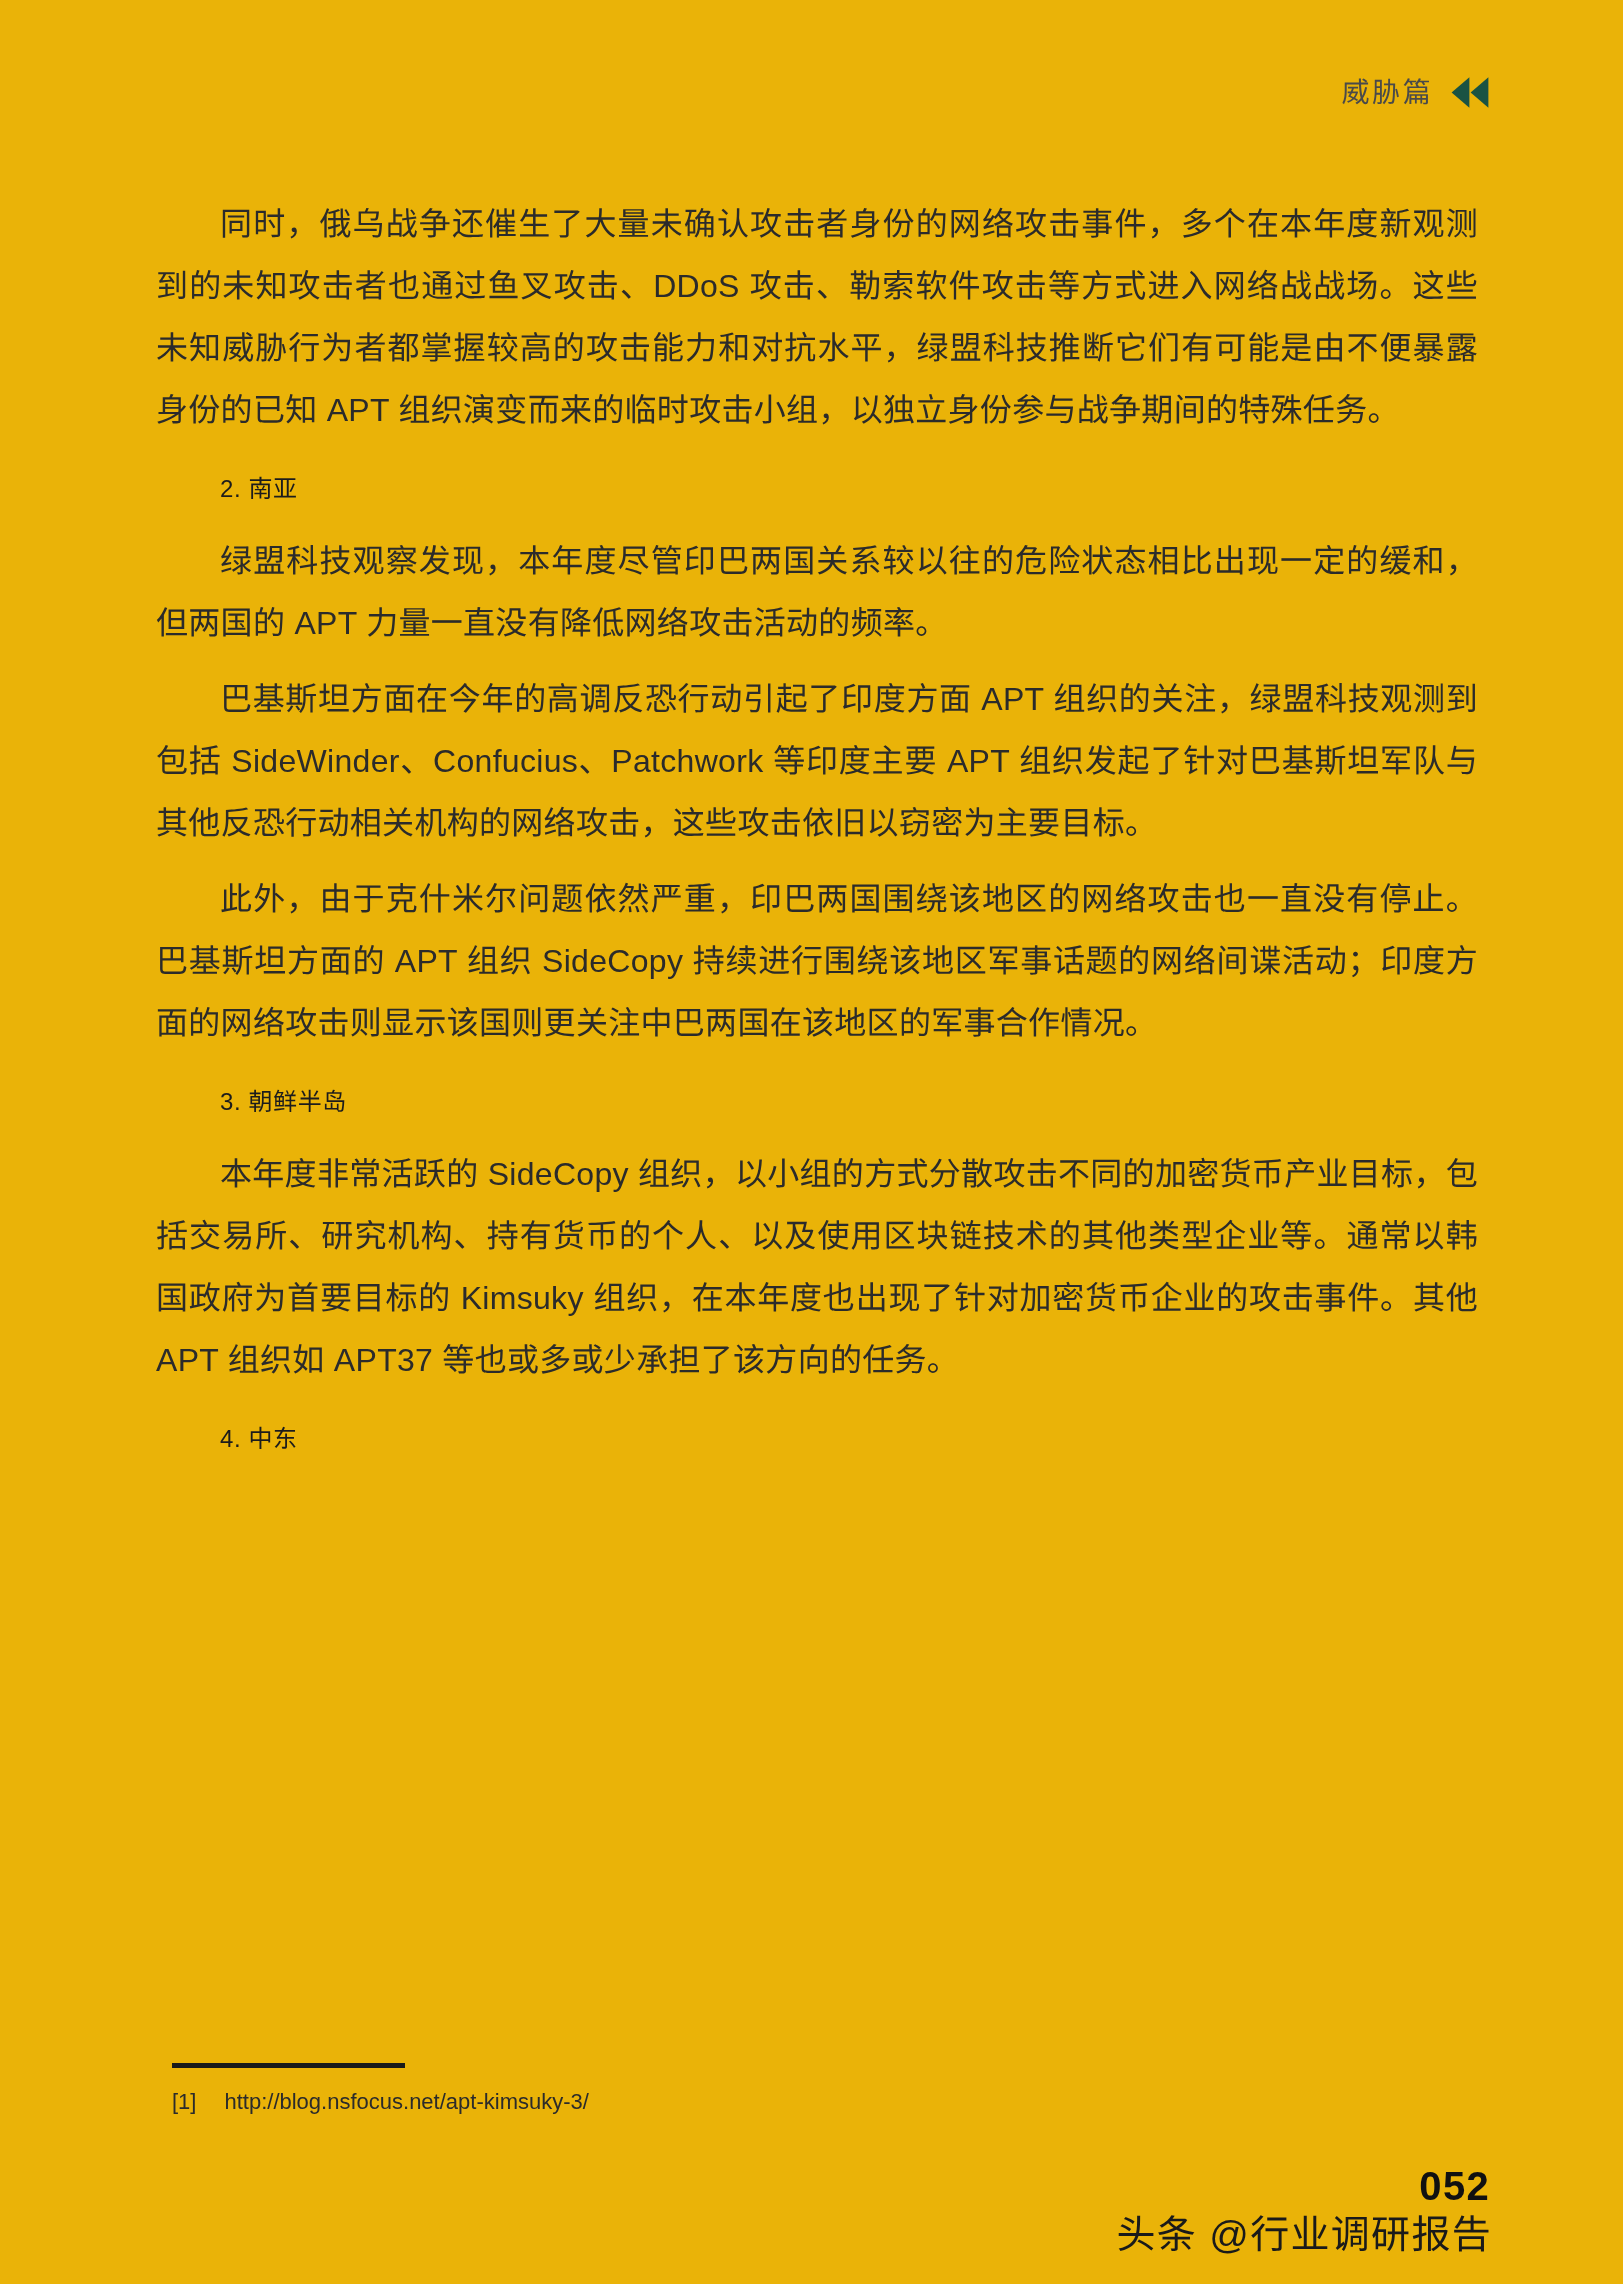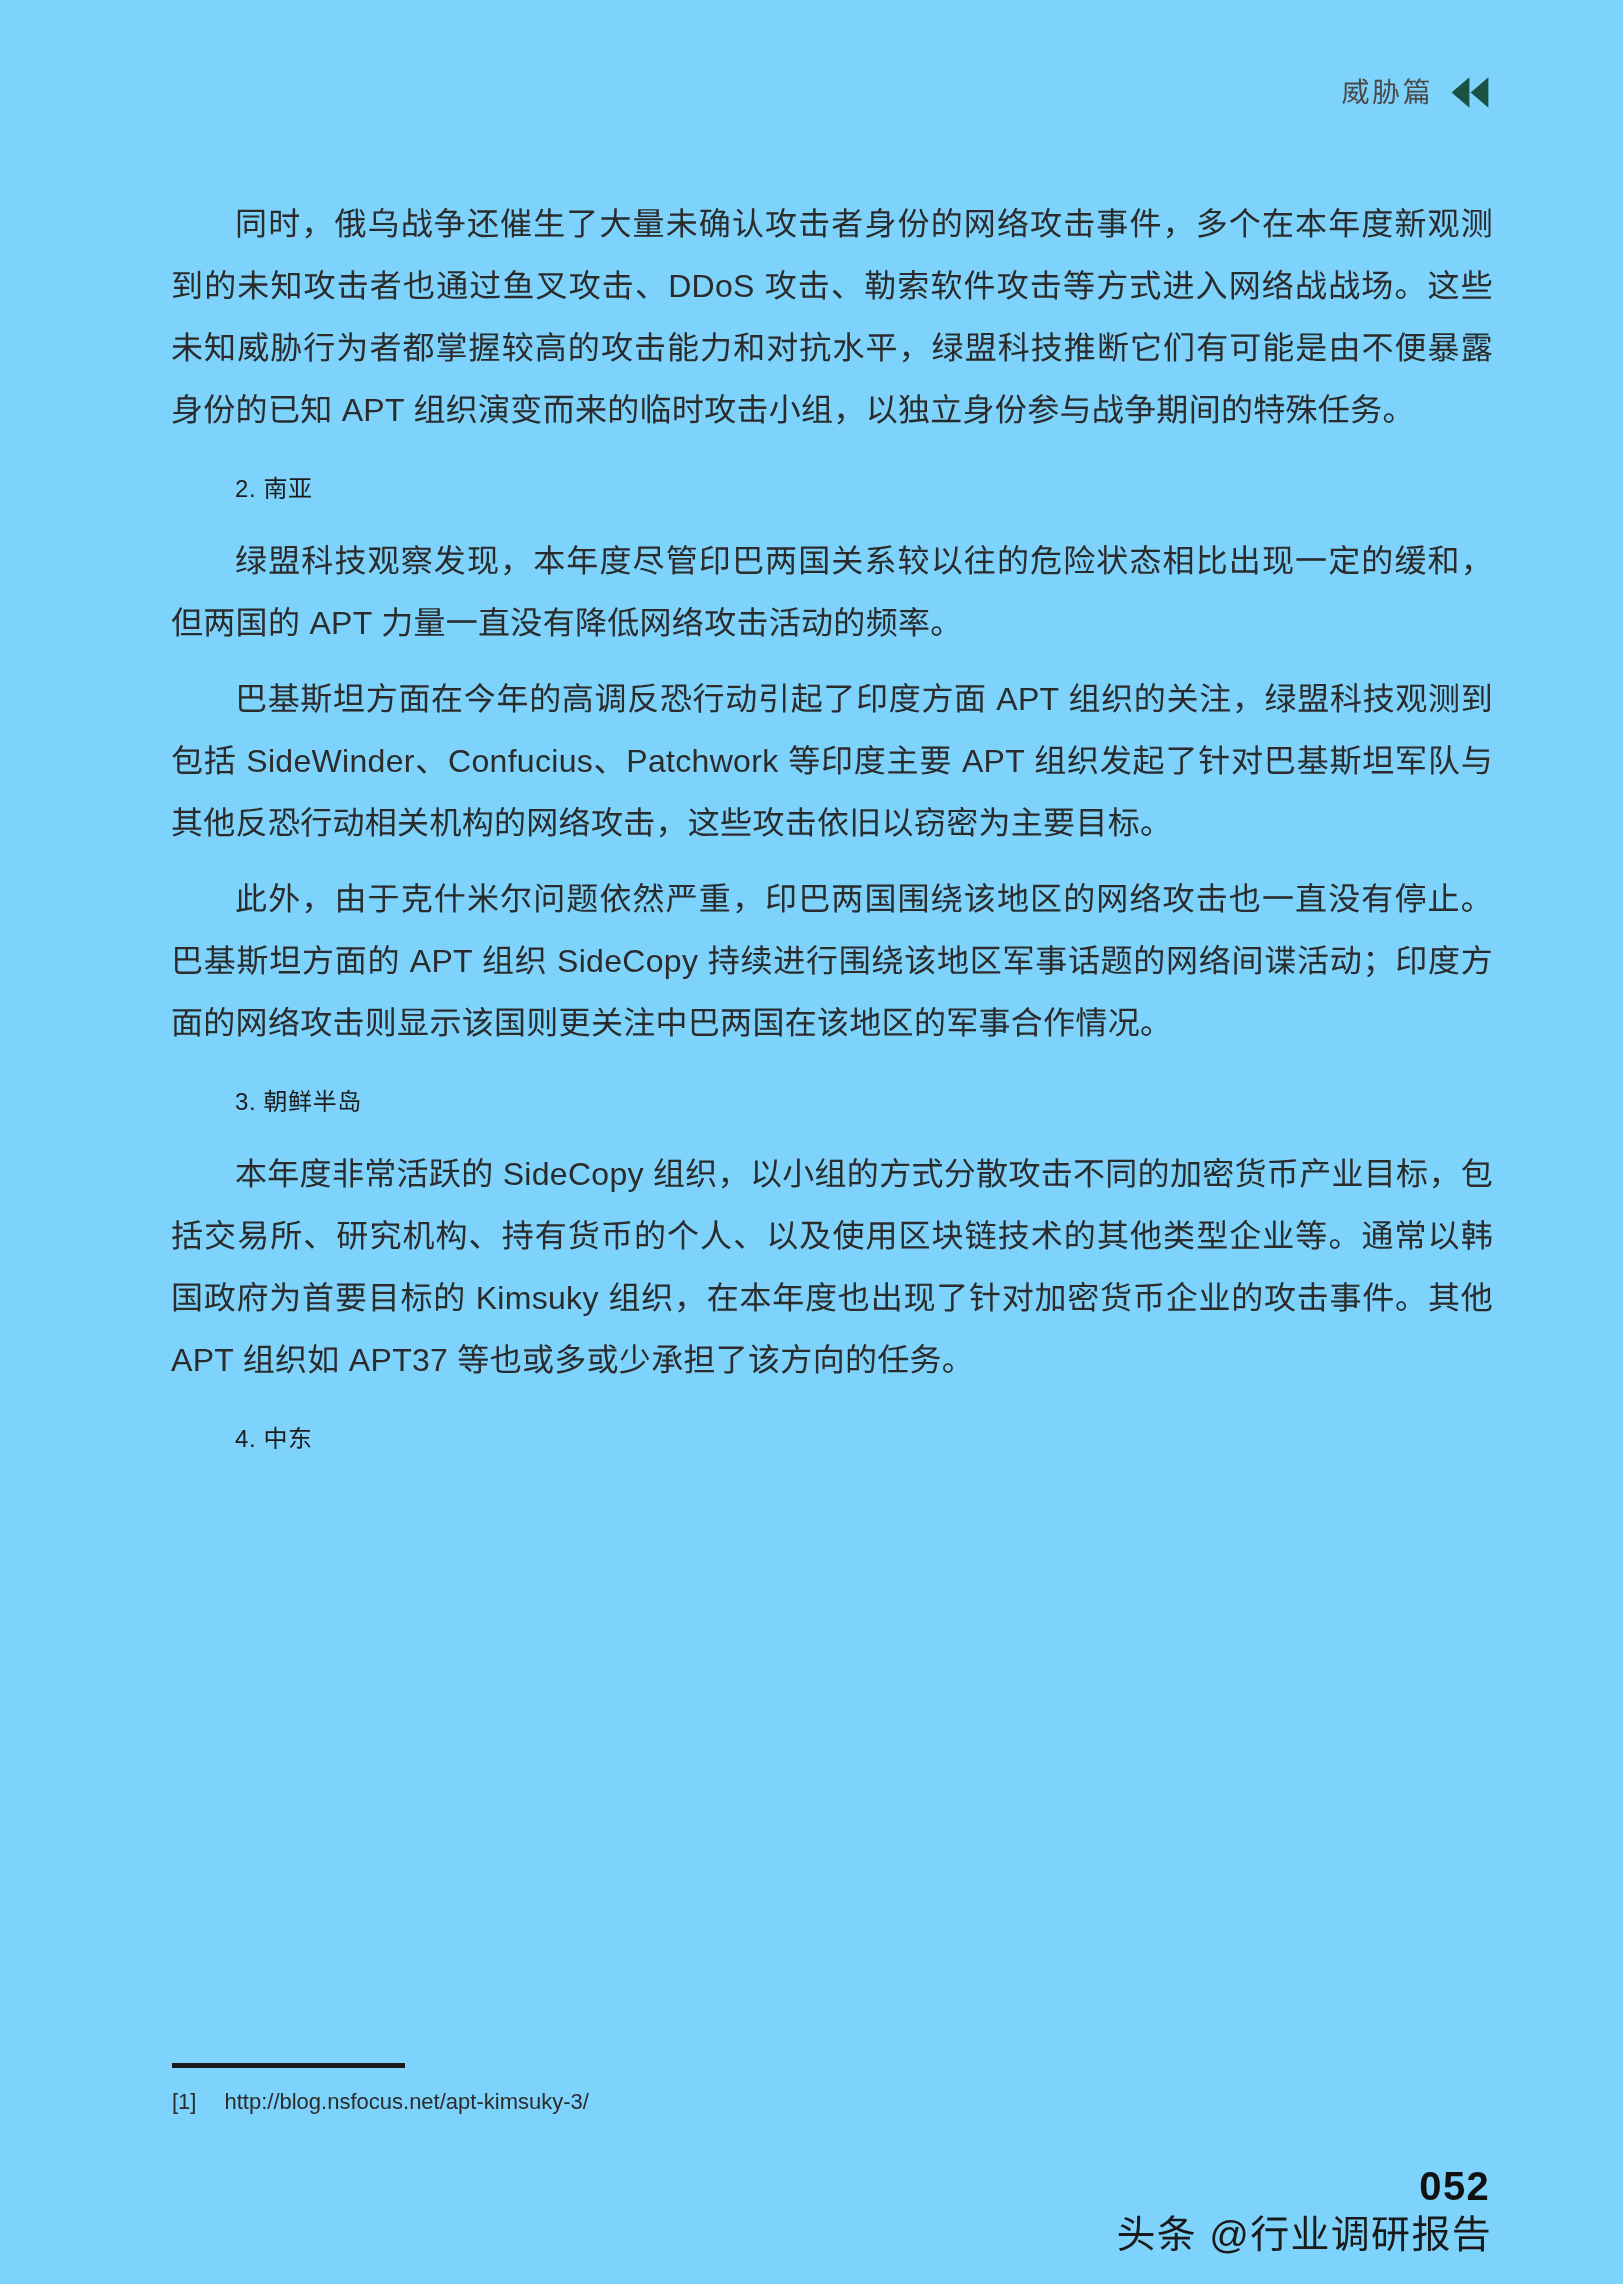--- a/index.html
+++ b/index.html
@@ -13,7 +13,7 @@
     position: relative;
     width: 1624px;
     height: 2284px;
-    background: #7dd3fc;
+    background: #eab308;
     font-family: "Liberation Sans", "DejaVu Sans", sans-serif;
     overflow: hidden;
     box-sizing: border-box;

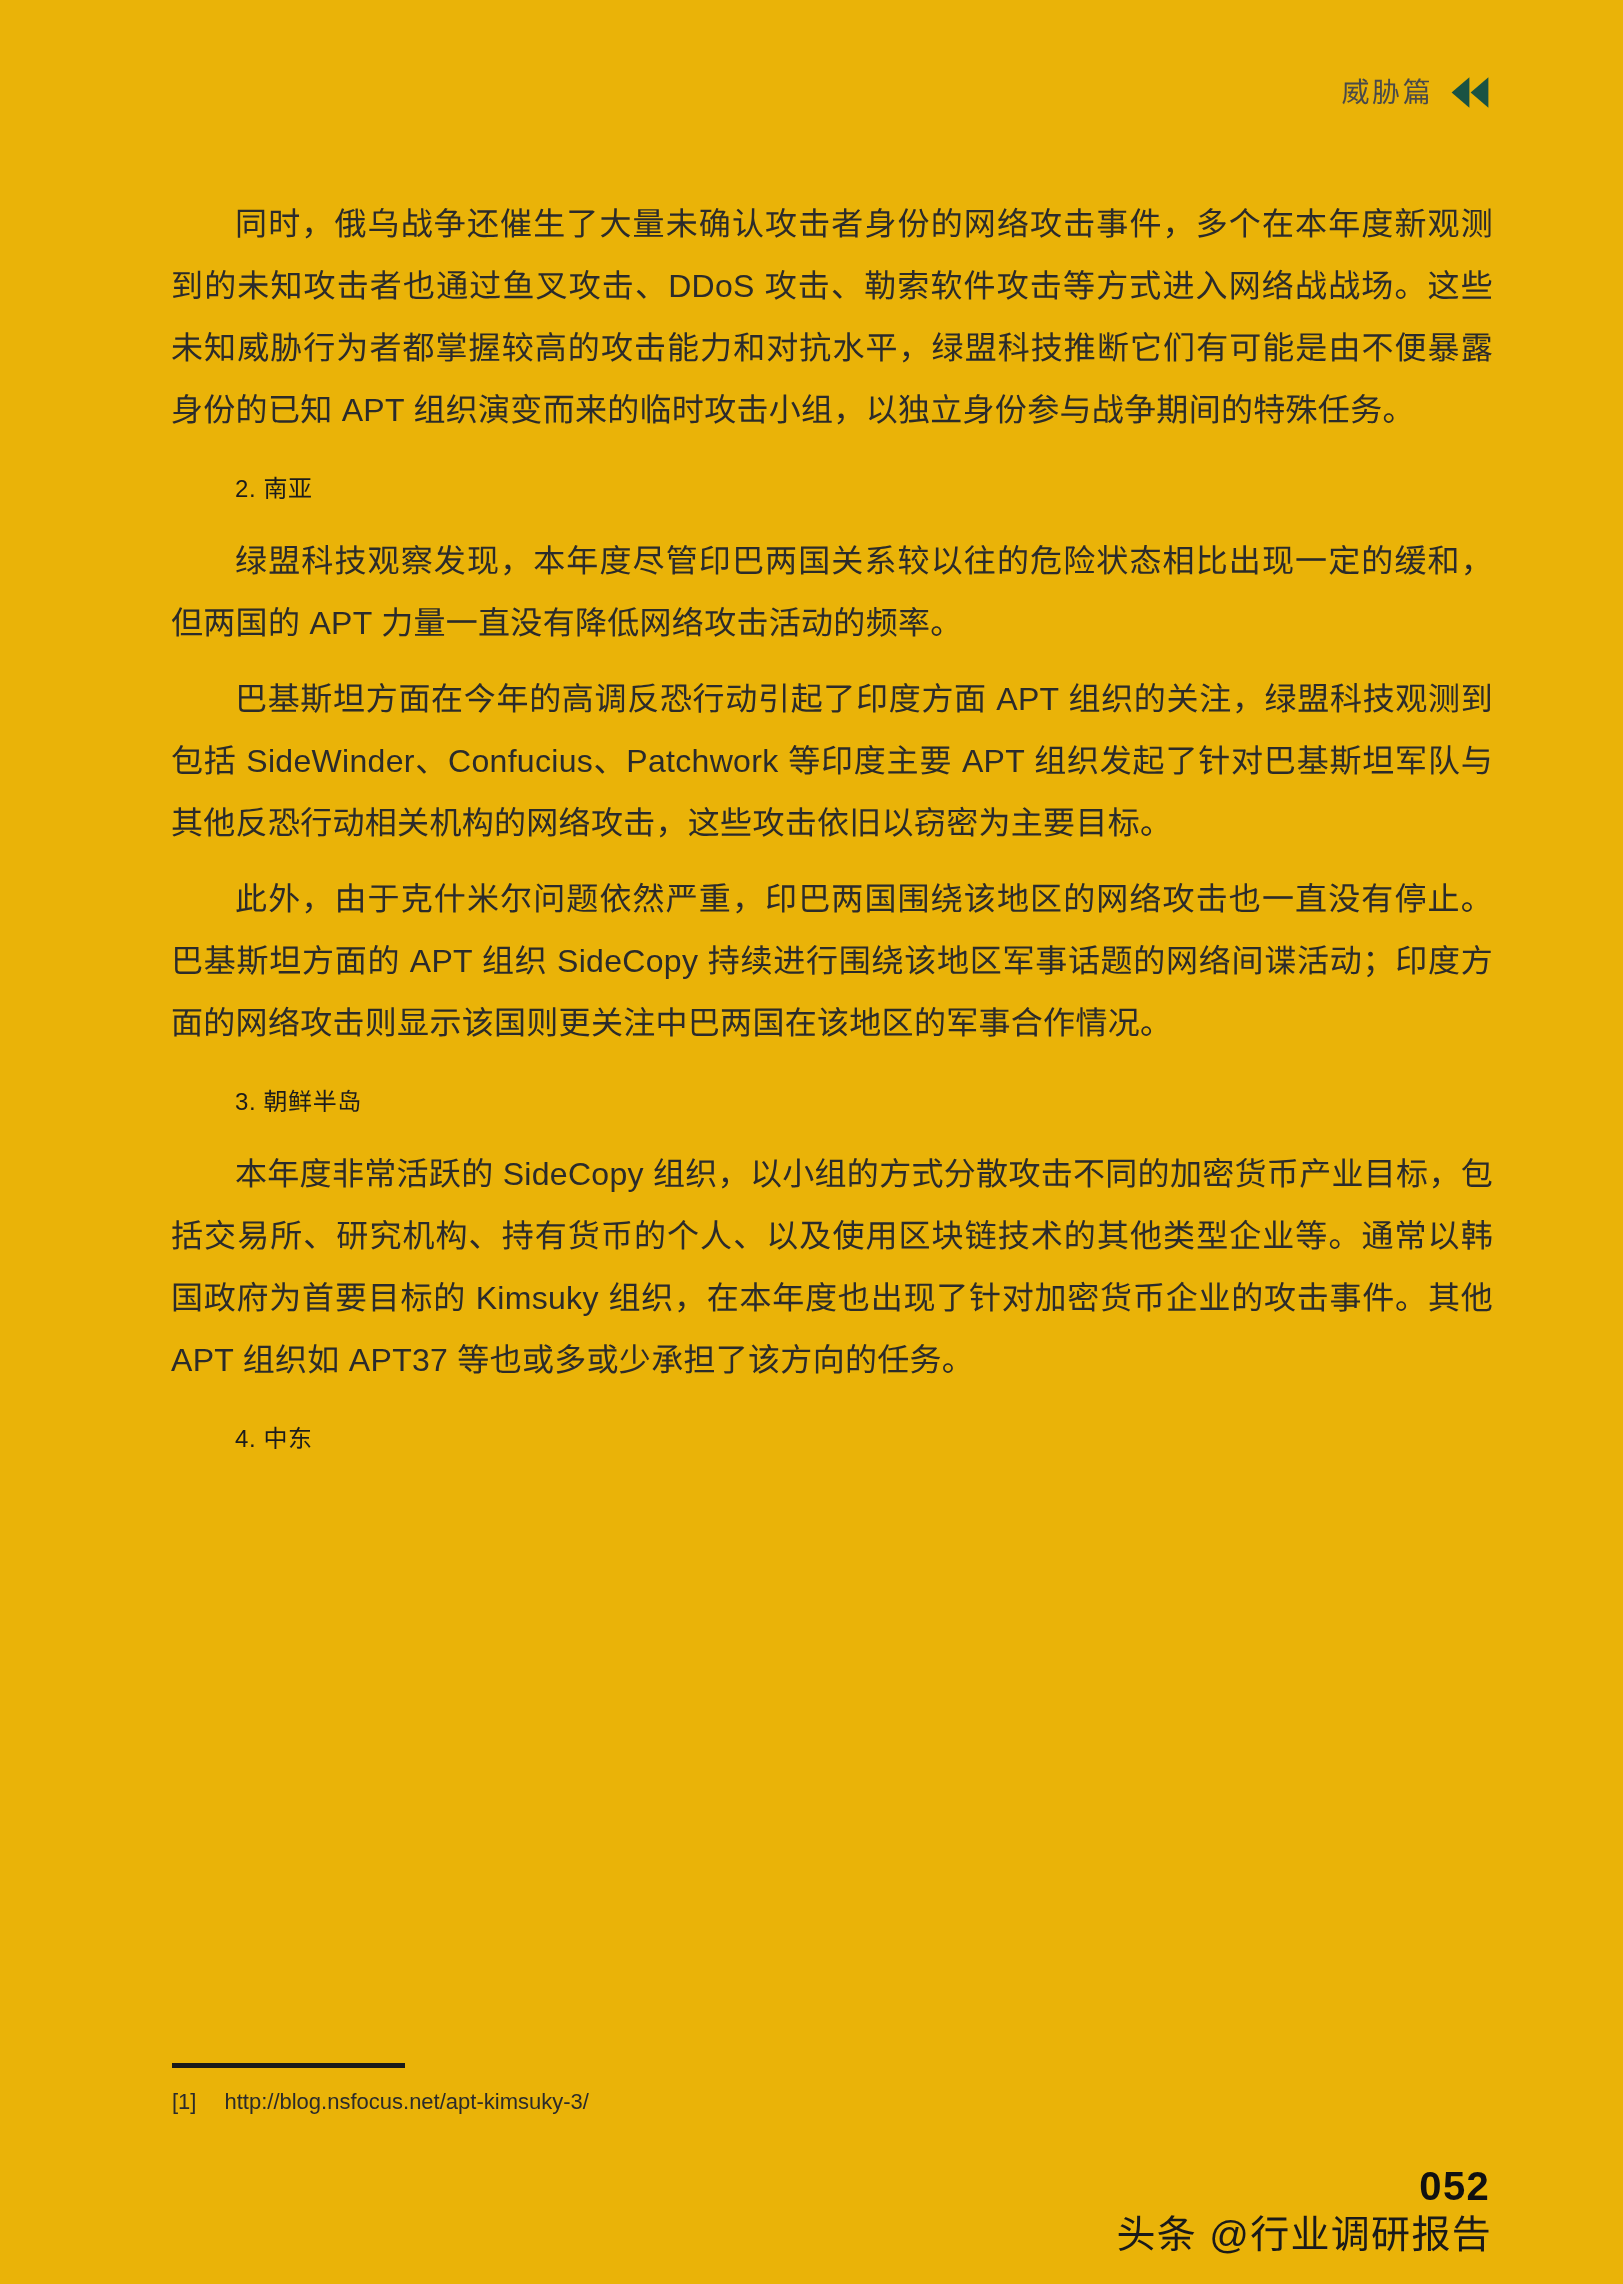--- a/index.html
+++ b/index.html
@@ -47,7 +47,7 @@
   
   .body-column {
     position: absolute;
-    left: 171px;
+    left: 156px;
     top: 193px;
     width: 1322px;
   }

